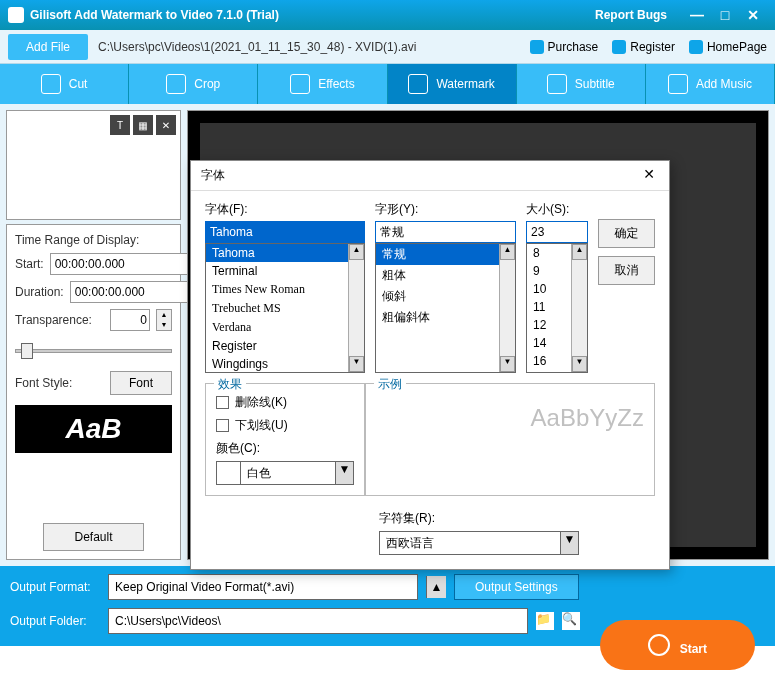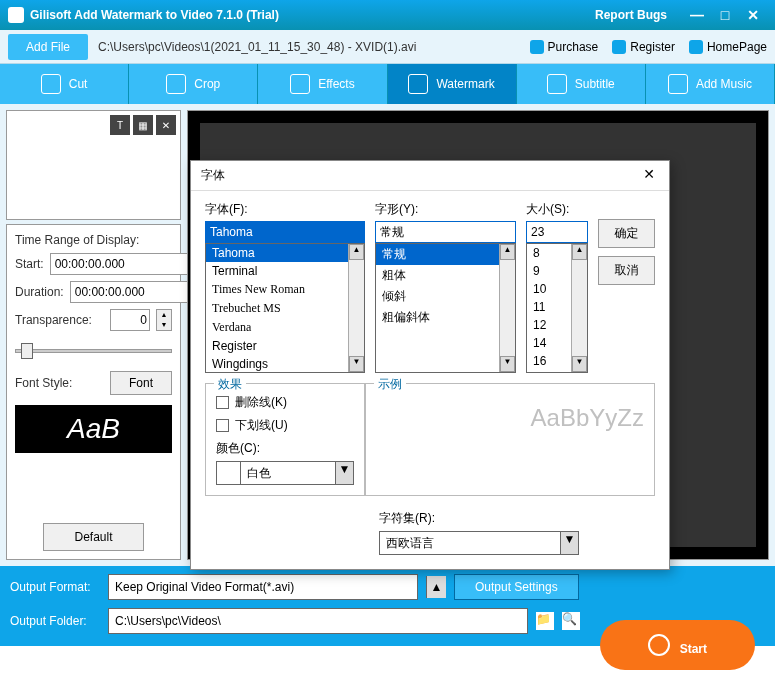--- a/index.html
+++ b/index.html
@@ -34,7 +34,7 @@
 .slider-track{height:4px;background:#ccc;border:1px solid #999;position:absolute;top:8px;left:0;right:0}
 .slider-thumb{width:12px;height:16px;background:#eee;border:1px solid #666;position:absolute;top:2px;left:6px;cursor:pointer}
 .font-btn{border:1px solid #999;background:#f0f0f0;padding:4px 18px;cursor:pointer}
-.aab{background:#000;color:#fff;padding:8px;text-align:center;font-size:28px;font-weight:normal;font-style:italic;margin-top:4px}
+.aab{background:#000;color:#fff;padding:8px;text-align:center;font-size:28px;font-weight:bold;font-style:italic;margin-top:4px}
 .default-btn{border:1px solid #999;background:#f0f0f0;padding:6px 30px;margin:10px auto 0;cursor:pointer}
 .right{flex:1;background:#000;border:1px solid #999;padding:12px}
 .right-inner{background:#333;height:100%}

